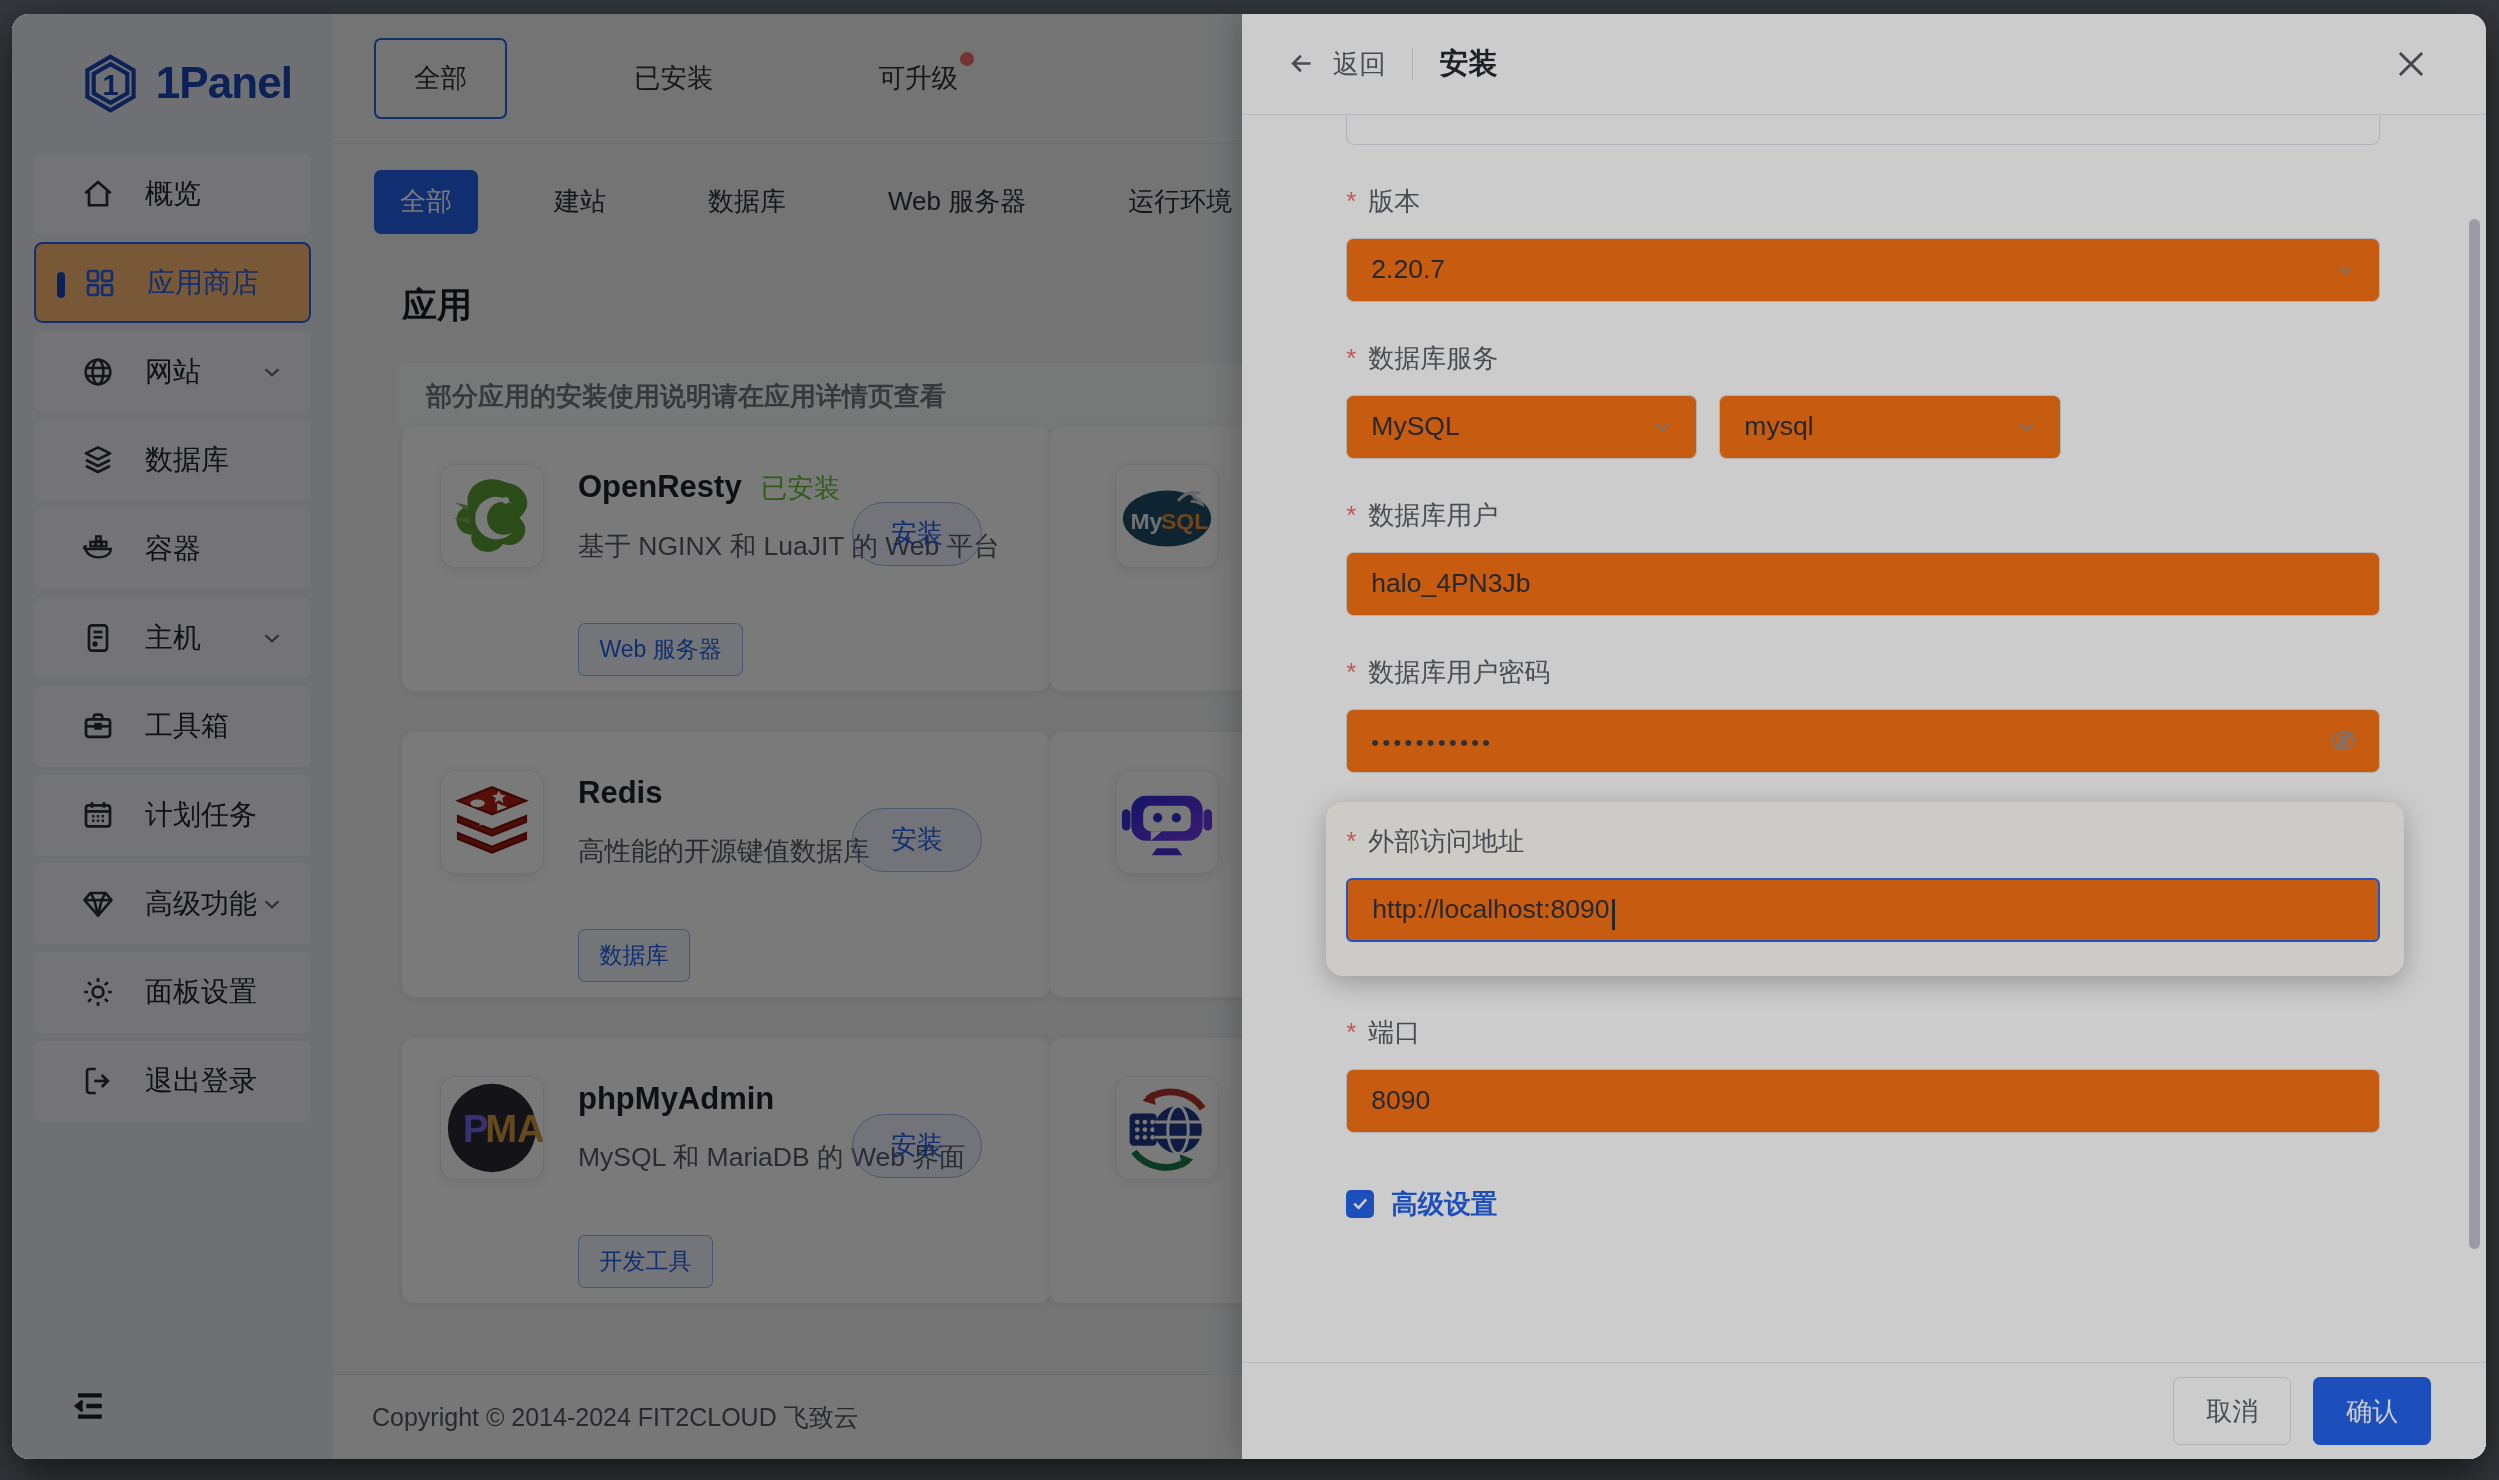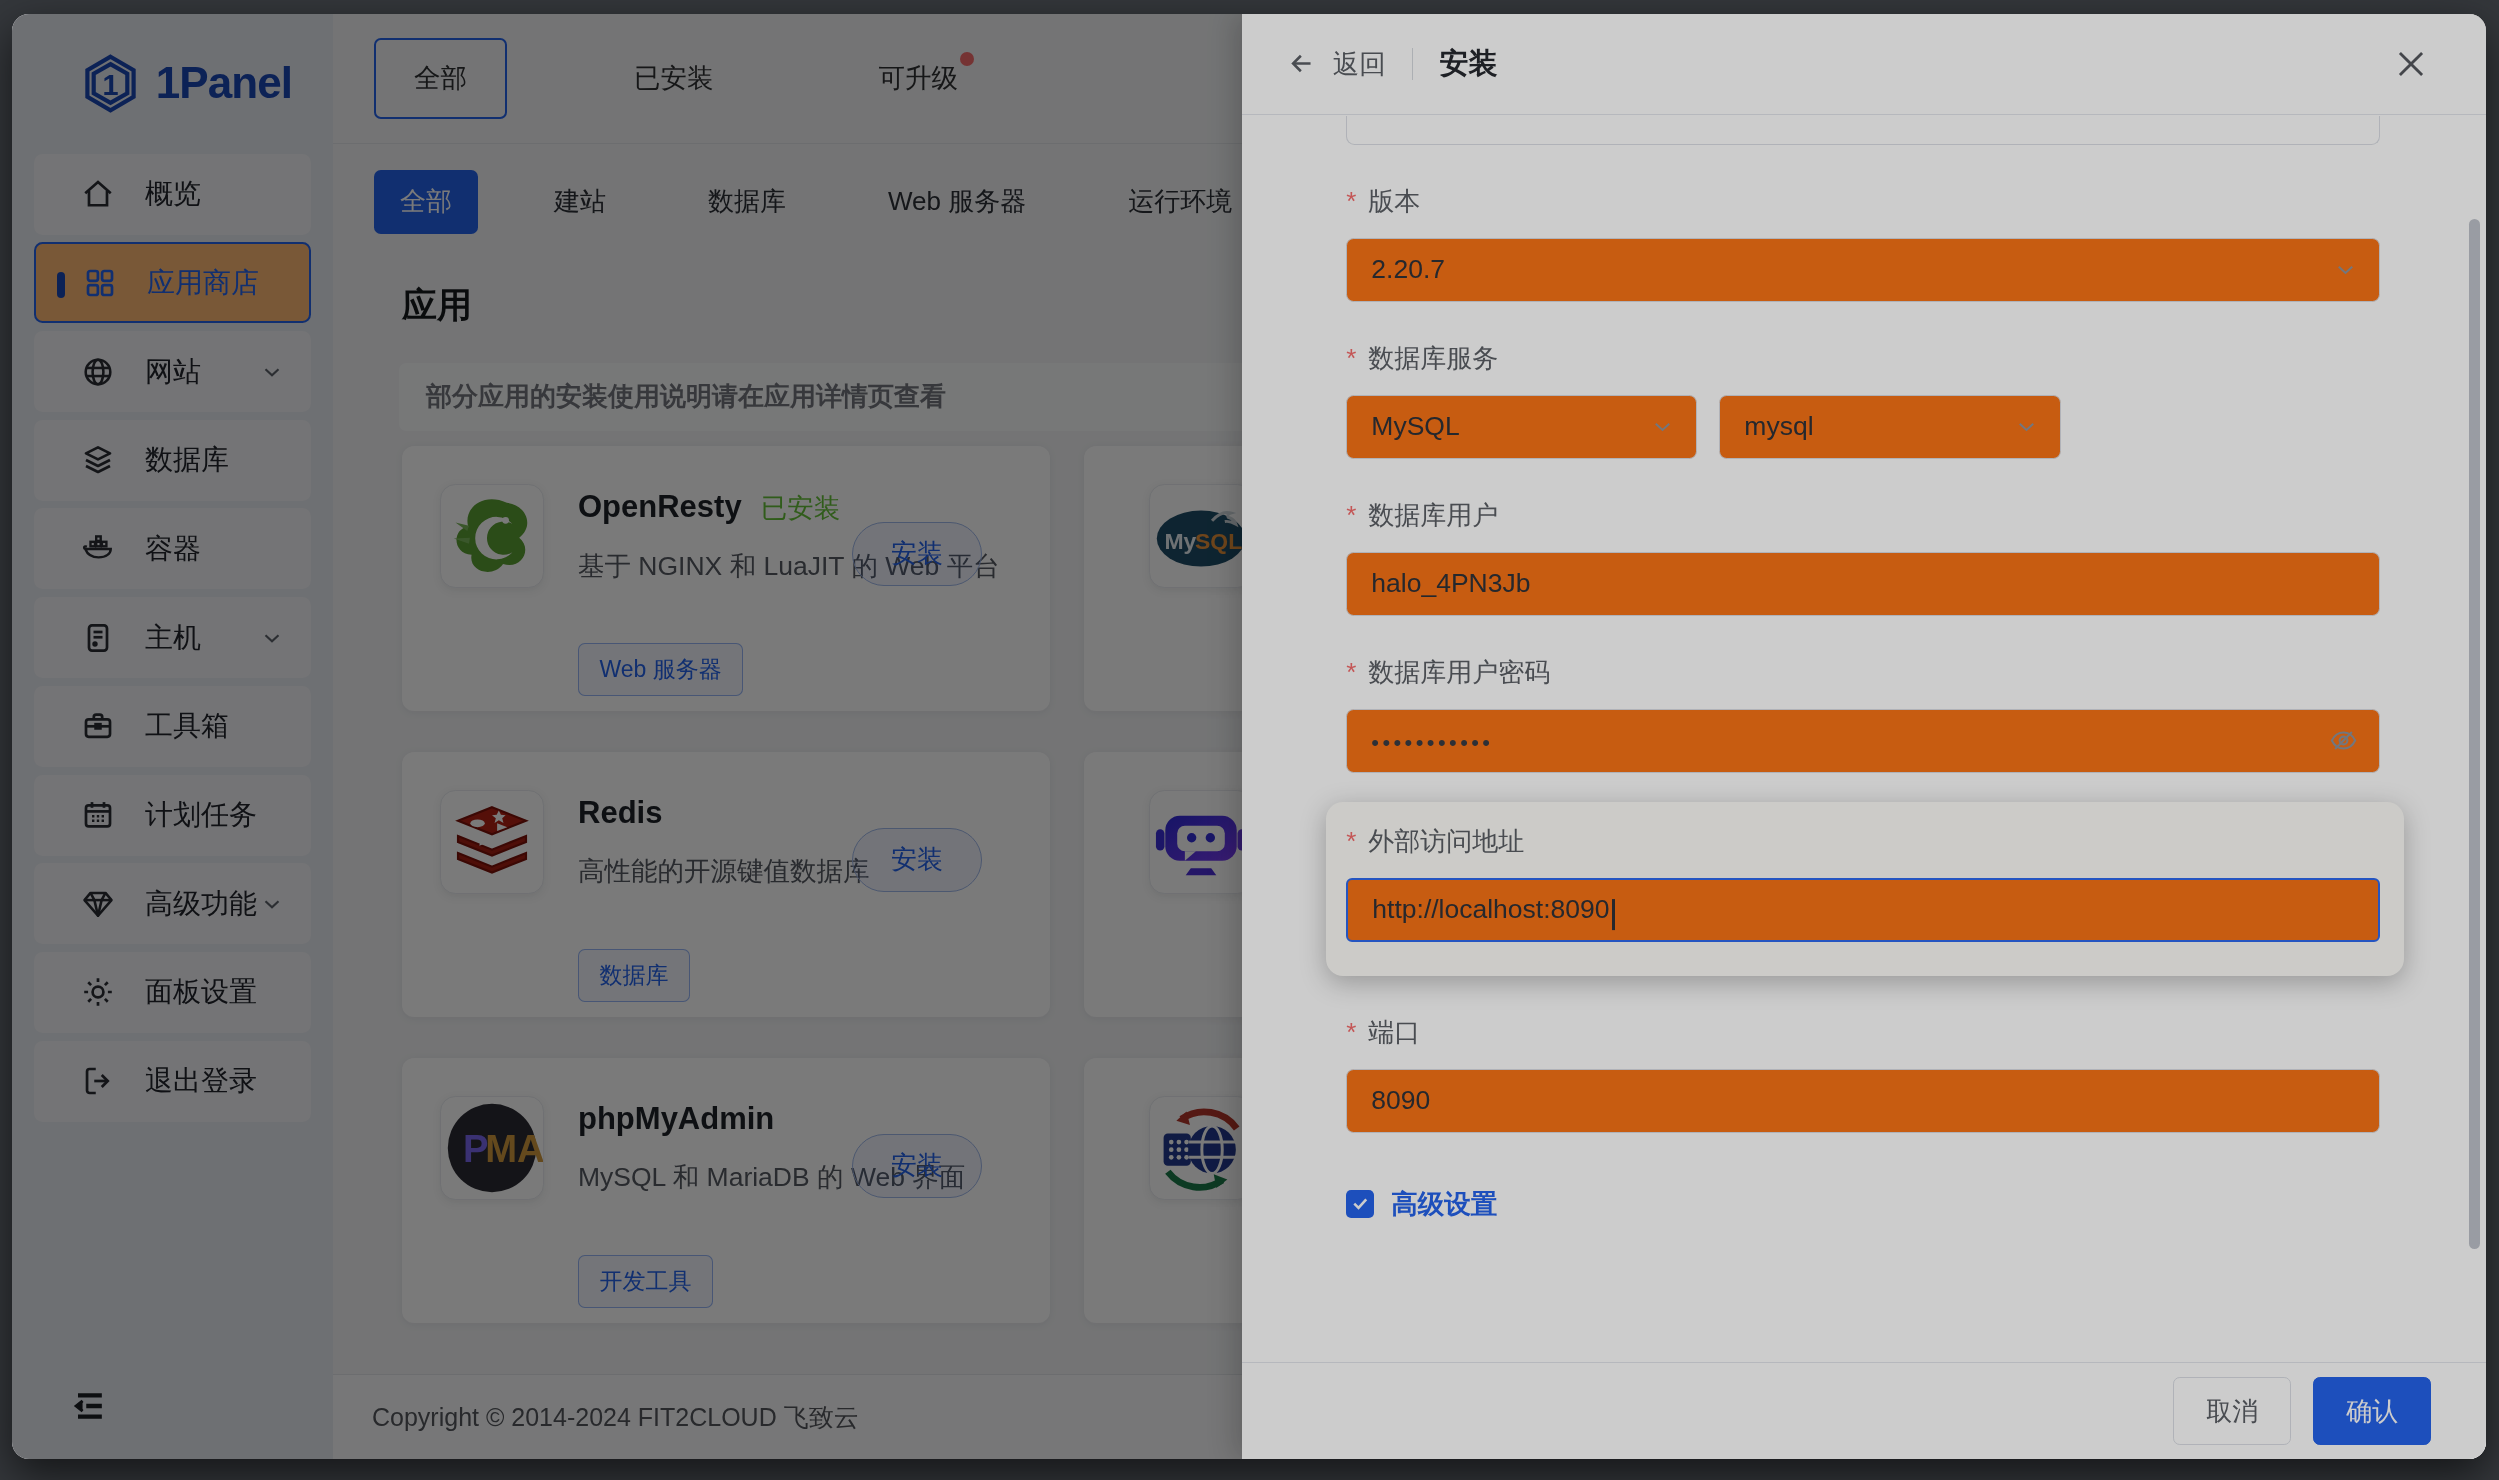--- a/index.html
+++ b/index.html
@@ -36,7 +36,7 @@
   .cat-pill.active { background:#2563eb; color:#fff; }
   .page-title { font-size:35px; font-weight:bold; color:#17191d; margin:48px 0 0 69px; }
   .notice { margin:34px 0 0 66px; width:863px; height:68px; background:rgba(255,255,255,.55); border-radius:6.8px; display:flex; align-items:center; padding-left:27px; font-size:26px; color:#74777d;font-weight:bold; }
-  .cards { position:absolute; left:69px; top:432px; display:flex; gap:34px; }
+  .cards { position:absolute; left:69px; top:412px; display:flex; }
   .col { display:flex; flex-direction:column; gap:41px; }
   .card { position:relative; width:648px; height:265px; background:#fff; border-radius:12px; box-shadow:0 1.7px 8.5px rgba(31,35,41,.06); padding:38px 34px 0 38px; display:flex; }
   .appicon-box { width:104px; height:104px; border-radius:15.4px; border:0.9px solid #e9ecf1; background:#fff; box-shadow:0 2.6px 8.5px rgba(31,35,41,.08); display:flex; align-items:center; justify-content:center; flex:0 0 104px; }

